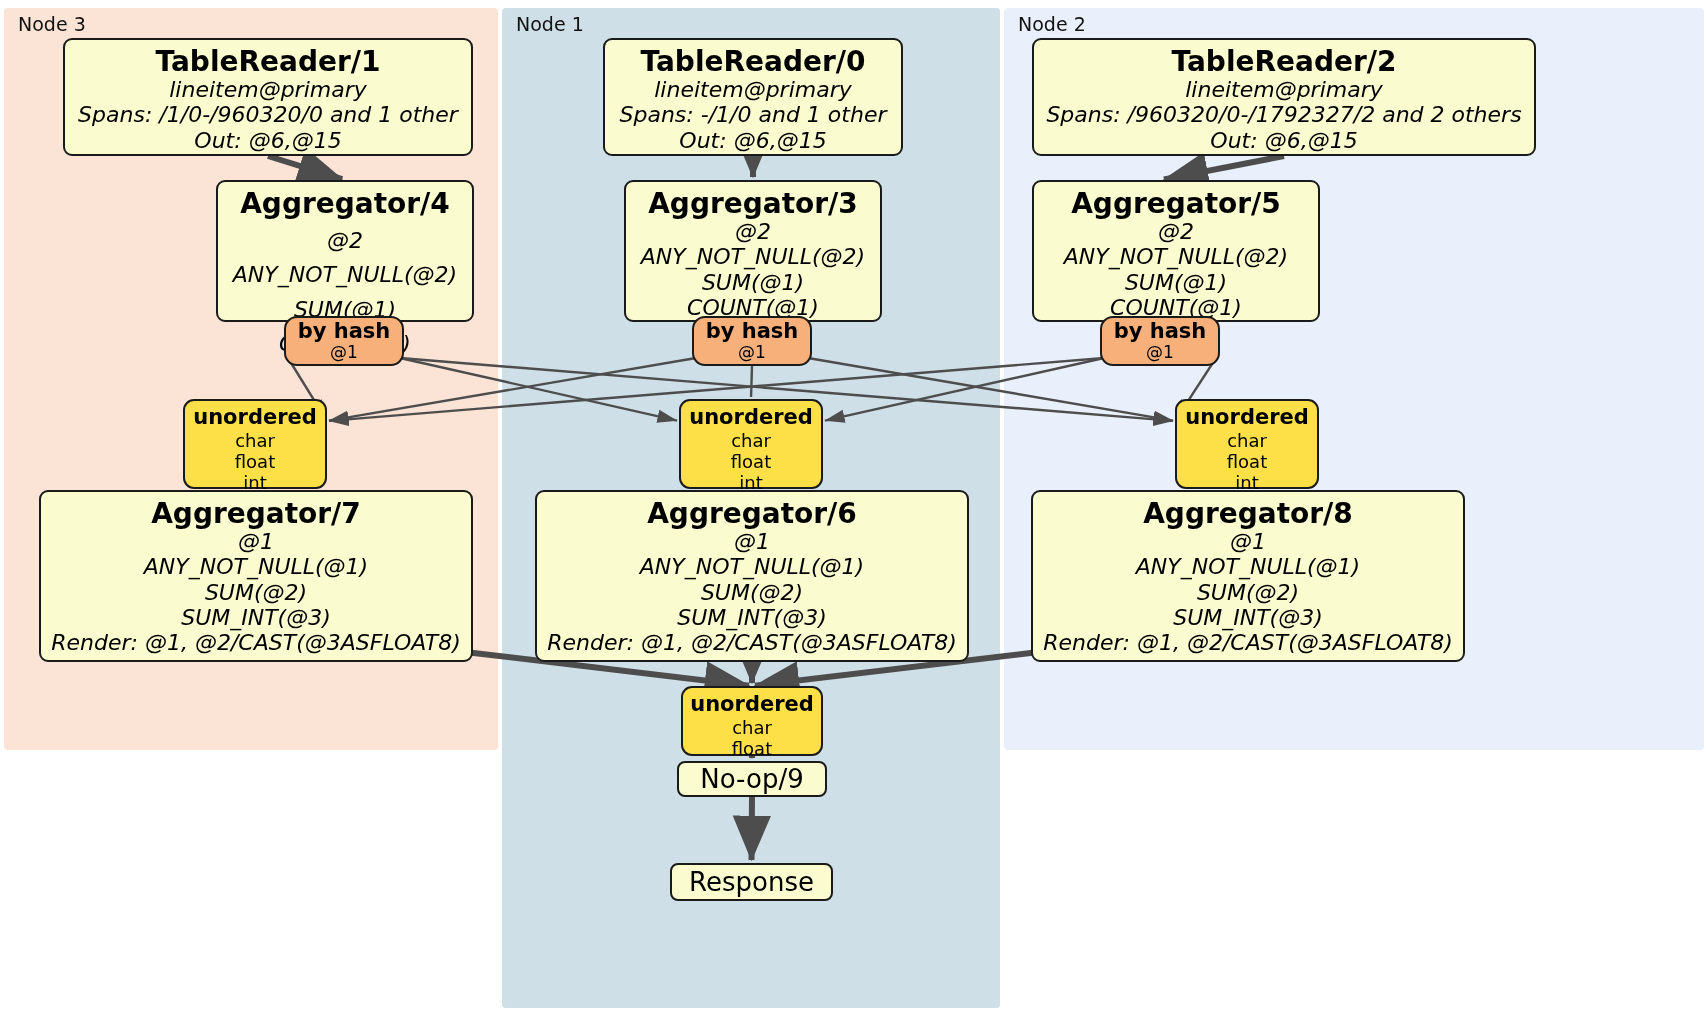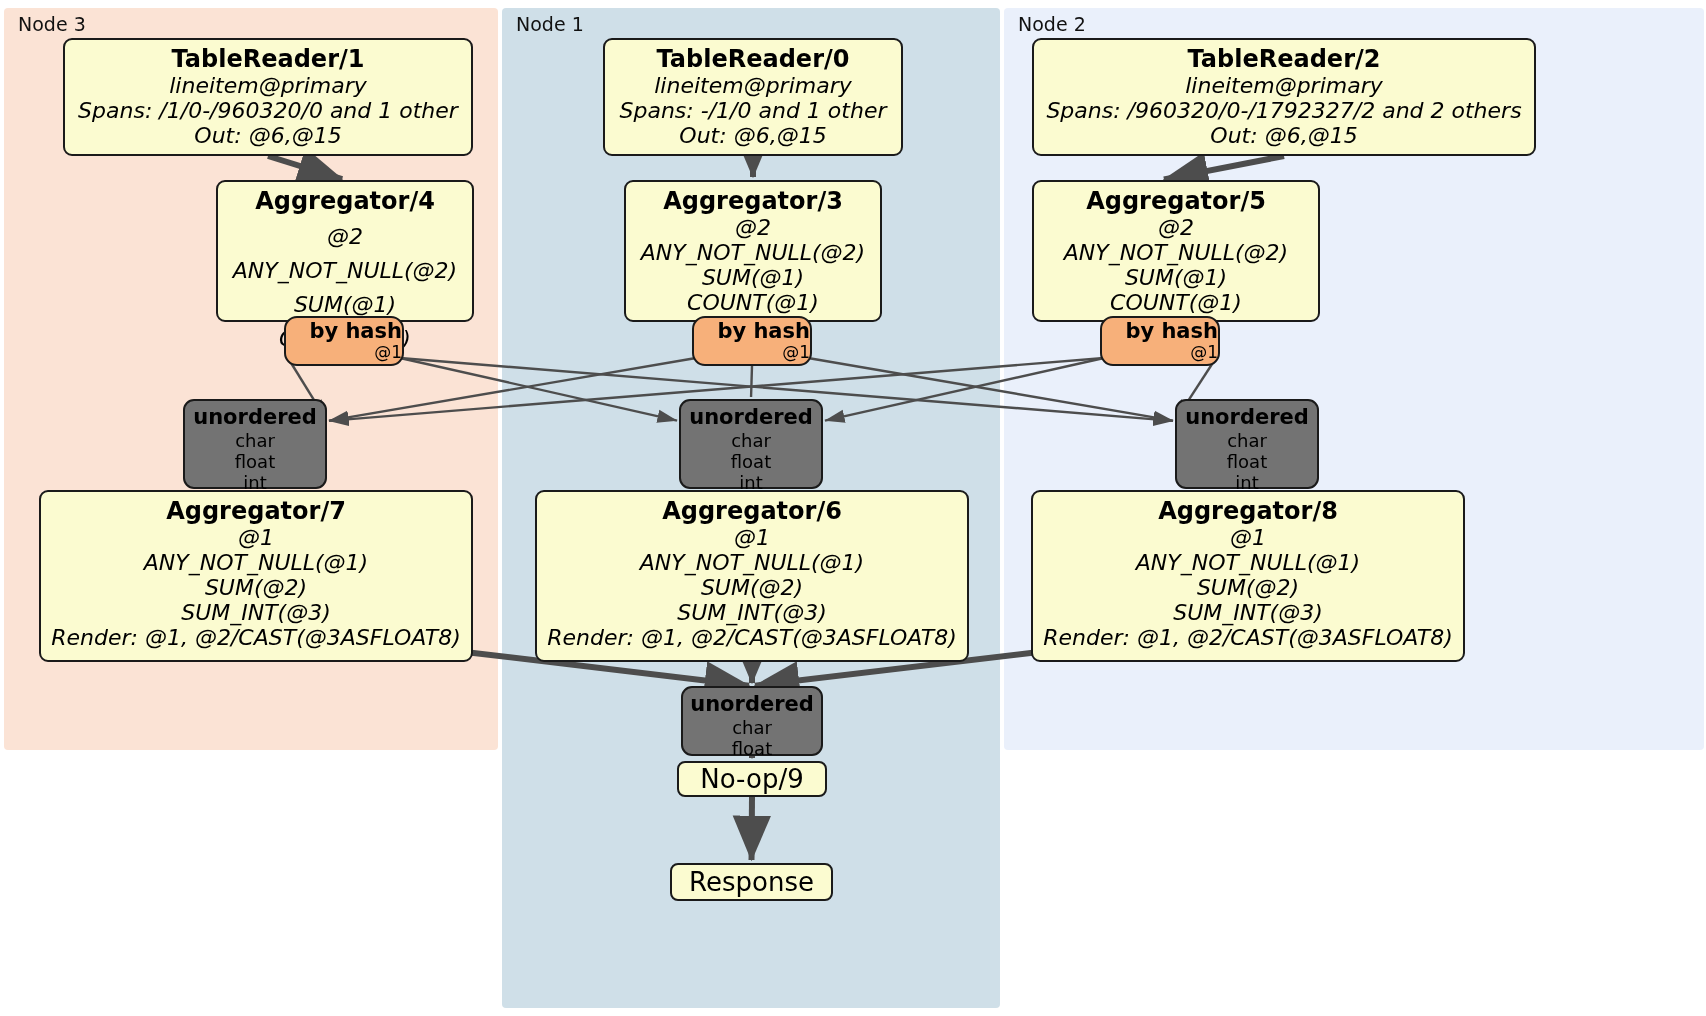--- a/index.html
+++ b/index.html
@@ -21,7 +21,7 @@
         border-radius:9px;box-sizing:border-box;text-align:center;
         display:flex;flex-direction:column;justify-content:flex-start;
         align-items:center;padding-top:6px;z-index:6;}
-  .proc .ttl{font-size:24px;font-weight:bold;color:#000;line-height:1.12;}
+  .proc .ttl{font-size:28px;font-weight:bold;color:#000;line-height:1.12;}
   .proc .ln{font-size:22px;color:#000;line-height:1.14;white-space:nowrap;font-style:italic;}
 
   .router{position:absolute;background:#f7b07a;border:2px solid #1a1a1a;

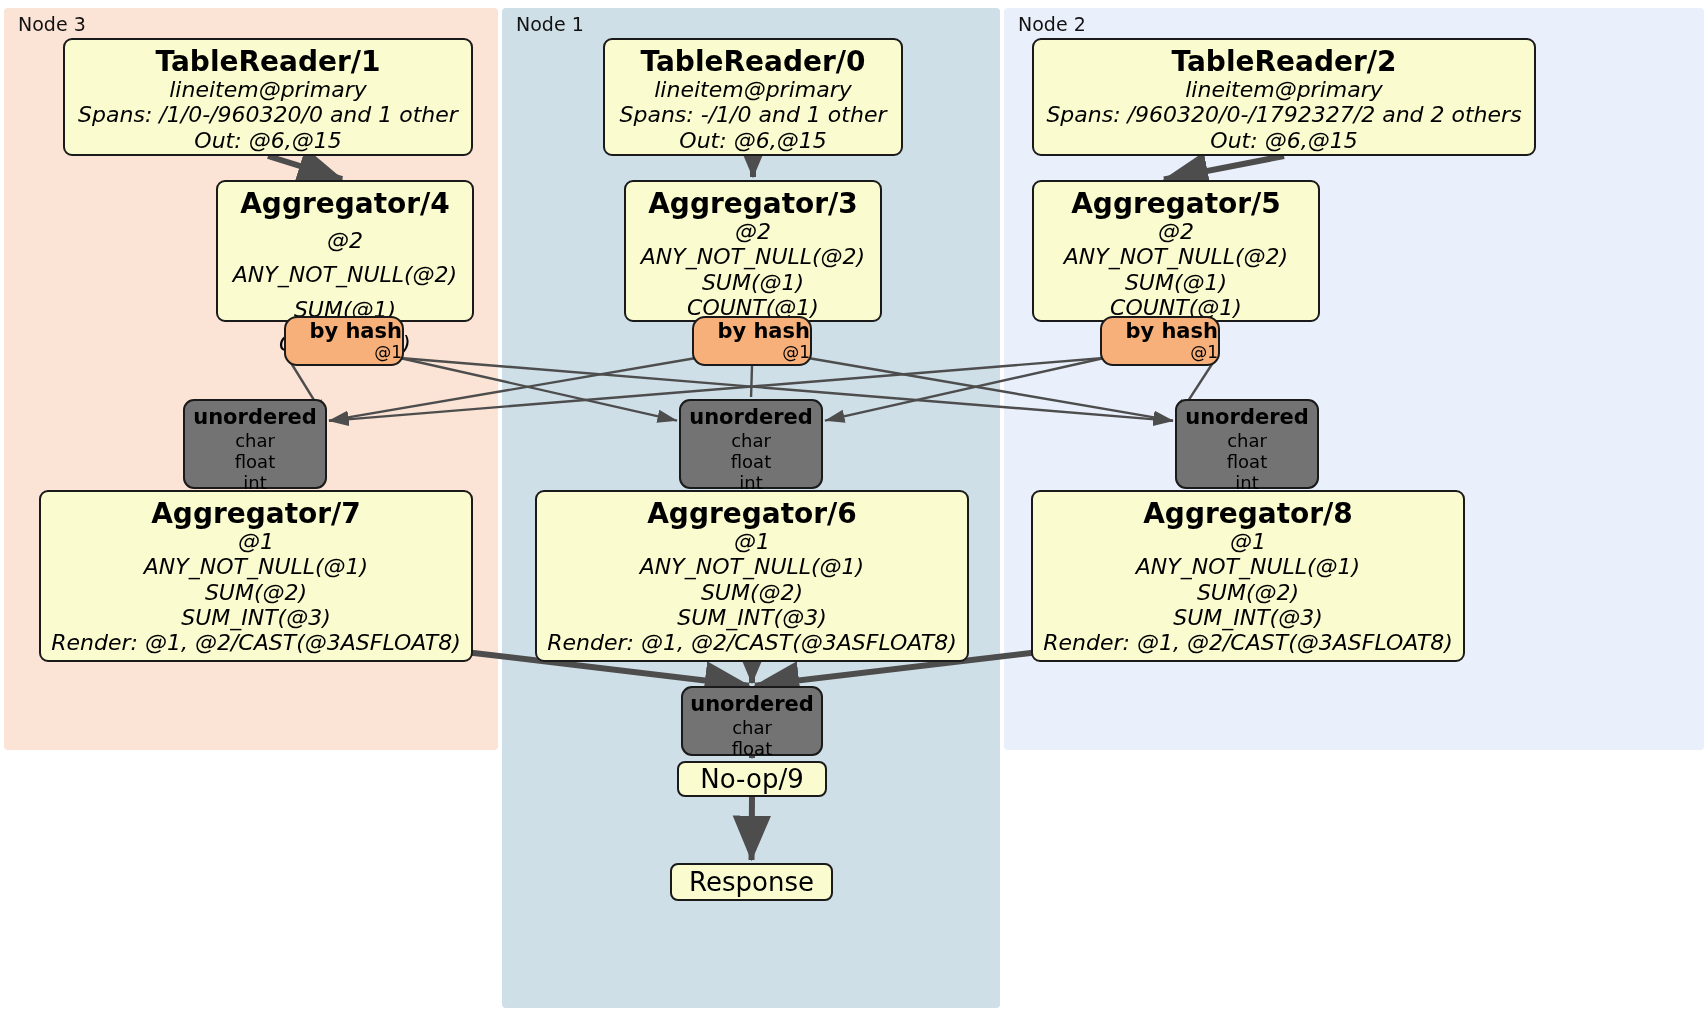--- a/index.html
+++ b/index.html
@@ -27,7 +27,7 @@
   .router{position:absolute;background:#f7b07a;border:2px solid #1a1a1a;
           border-radius:13px;box-sizing:border-box;text-align:center;
           display:flex;flex-direction:column;justify-content:center;
-          align-items:flex-end;z-index:9;}
+          align-items:center;z-index:9;}
   .router .ttl{font-size:21px;font-weight:bold;color:#000;line-height:1.1;}
   .router .ln{font-size:17px;color:#000;line-height:1.1;}
 

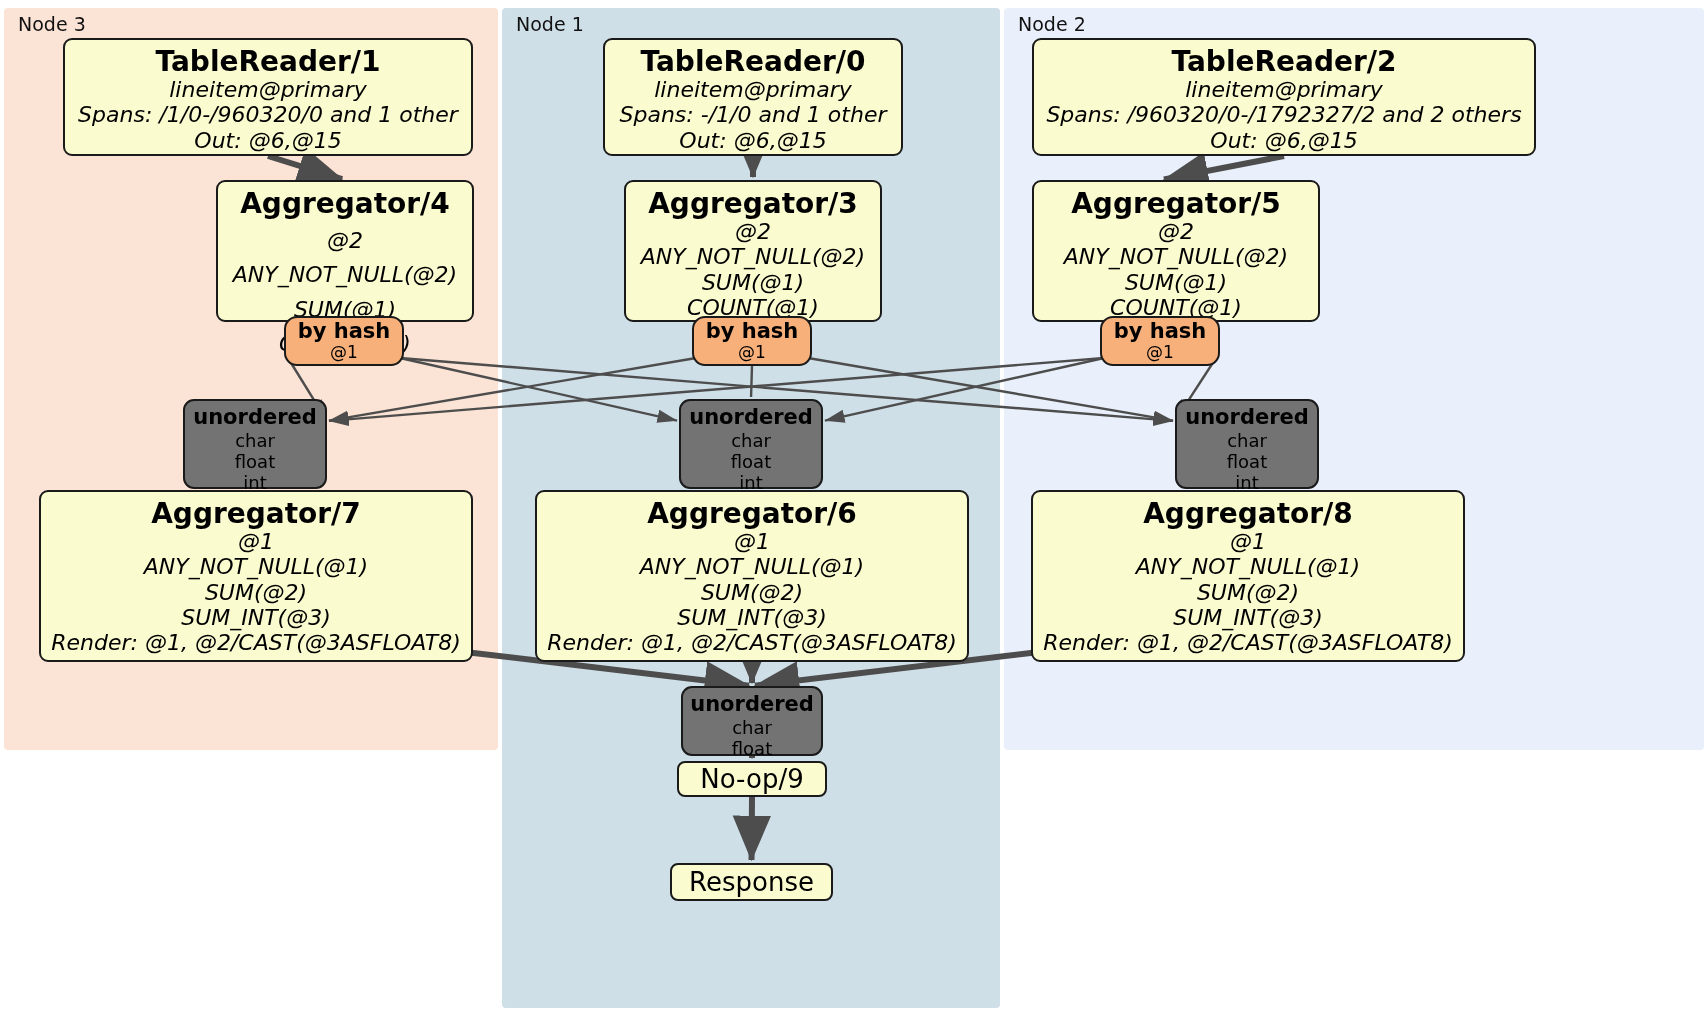--- a/index.html
+++ b/index.html
@@ -31,7 +31,7 @@
   .router .ttl{font-size:21px;font-weight:bold;color:#000;line-height:1.1;}
   .router .ln{font-size:17px;color:#000;line-height:1.1;}
 
-  .sync{position:absolute;background:#737373;border:2px solid #1a1a1a;
+  .sync{position:absolute;background:#fde047;border:2px solid #1a1a1a;
         border-radius:11px;box-sizing:border-box;text-align:center;
         display:flex;flex-direction:column;justify-content:flex-start;
         align-items:center;padding-top:5px;z-index:8;}

